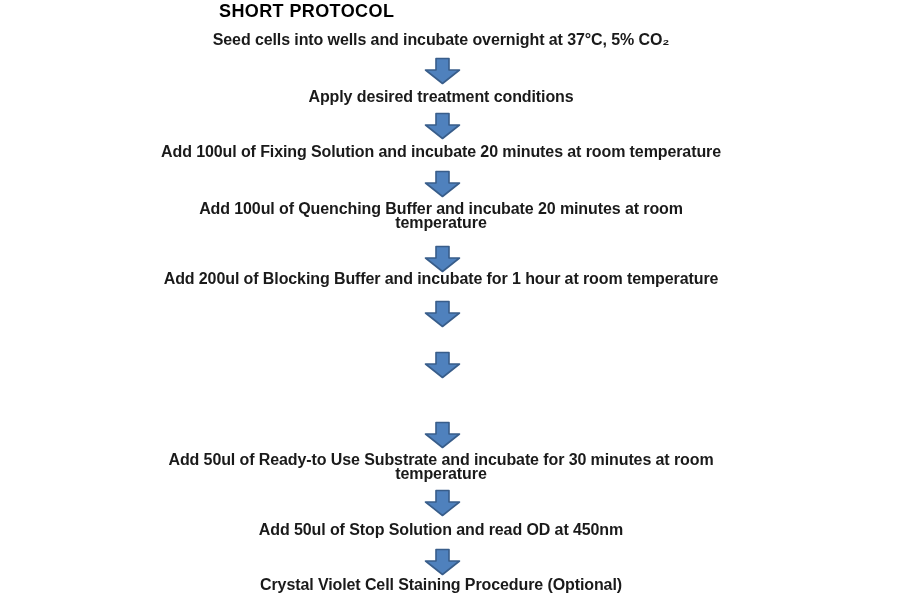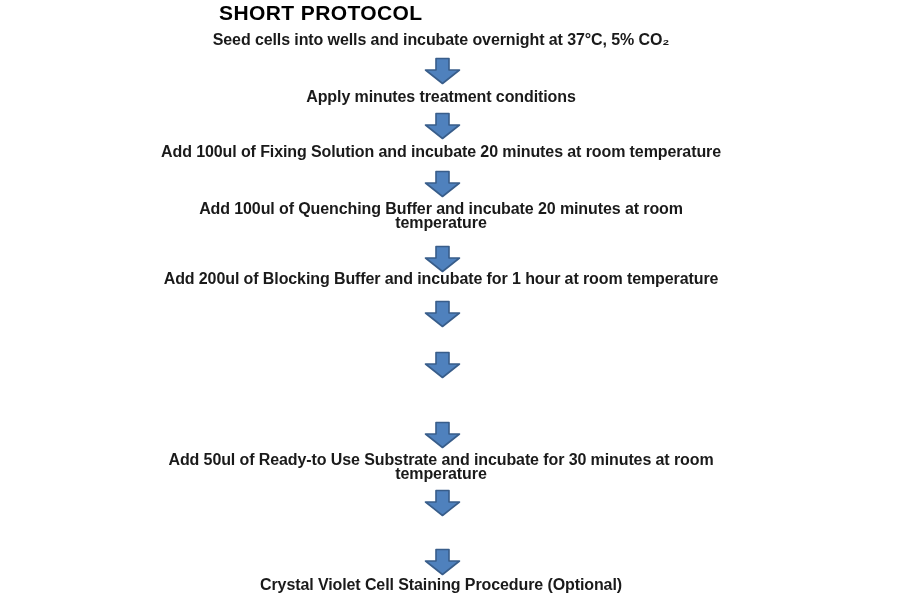--- a/index.html
+++ b/index.html
@@ -14,7 +14,7 @@
     position:absolute;
     left:219px;top:1px;
     margin:0;
-    font-size:21px;
+    font-size:18px;
     font-weight:bold;
     letter-spacing:0.4px;
     color:#000000;

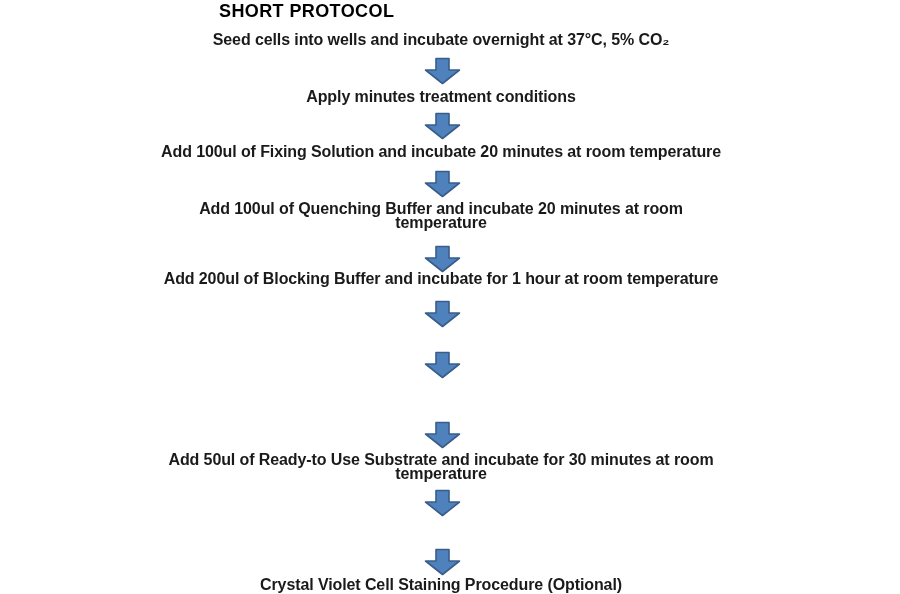--- a/index.html
+++ b/index.html
@@ -59,7 +59,7 @@
       </svg>
   </div>
 
-  <div class="step" style="top:90px">Apply minutes treatment conditions</div>
+  <div class="step" style="top:90px">Apply desired treatment conditions</div>
 
   <div class="arrow" style="top:112px">
     <svg viewBox="0 0 37 28" width="37" height="28" aria-hidden="true">

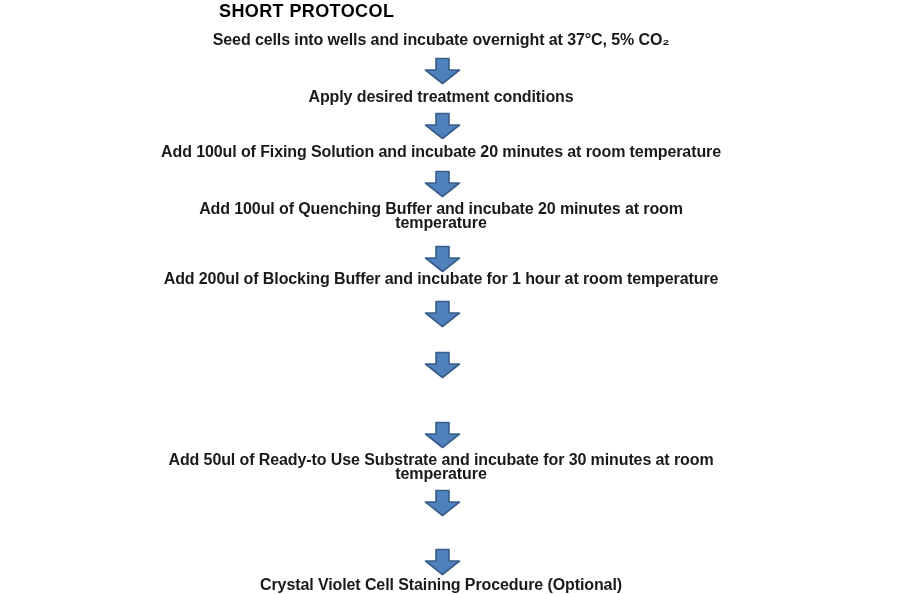--- a/index.html
+++ b/index.html
@@ -115,6 +115,7 @@
       </svg>
   </div>
 
+  <div class="step" style="top:523px">Add 50ul of Stop Solution and read OD at 450nm</div>
 
   <div class="arrow" style="top:548px">
     <svg viewBox="0 0 37 28" width="37" height="28" aria-hidden="true">

